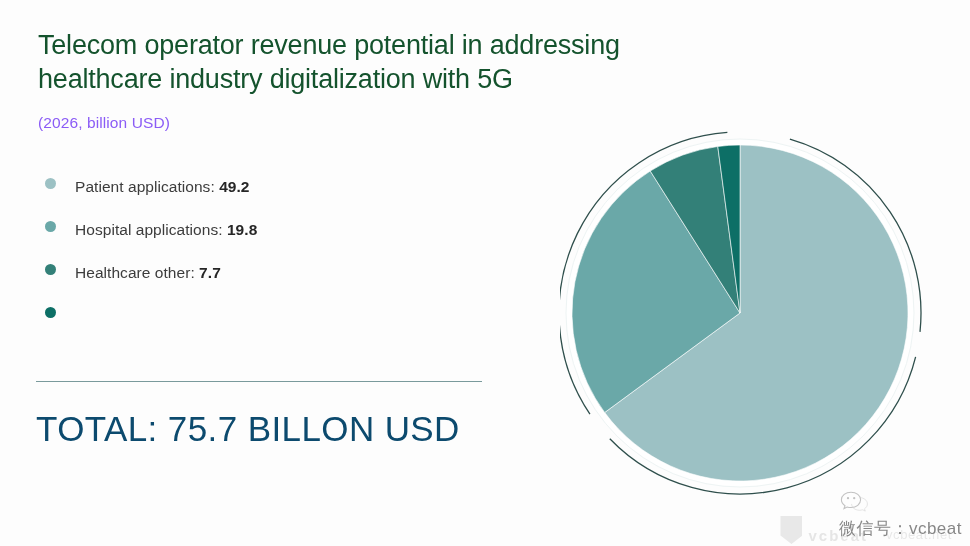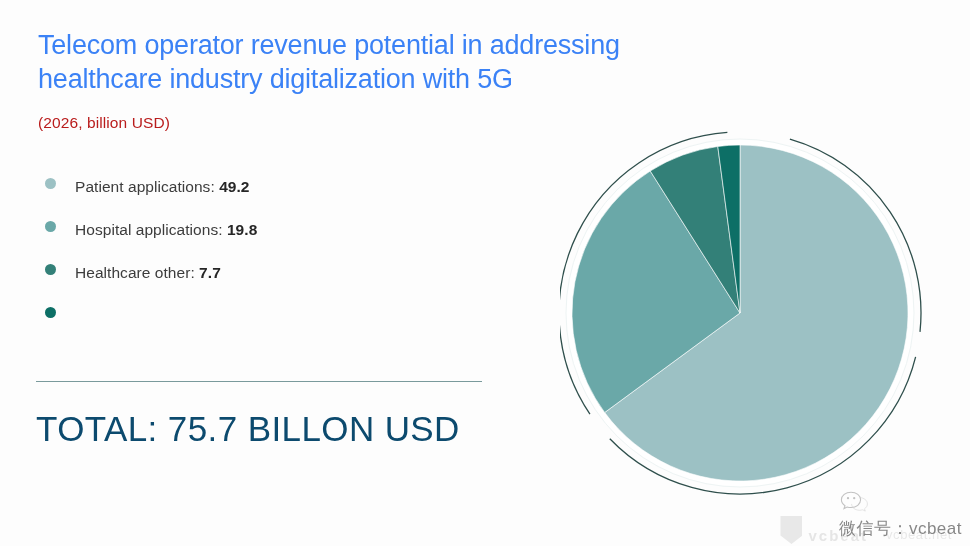--- a/index.html
+++ b/index.html
@@ -27,7 +27,7 @@
   #chart-title {
     font-size: 27px;
     line-height: 34px;
-    color: #3b82f6;
+    color: #14532d;
     font-weight: 400;
     letter-spacing: -0.2px;
     margin: 0;

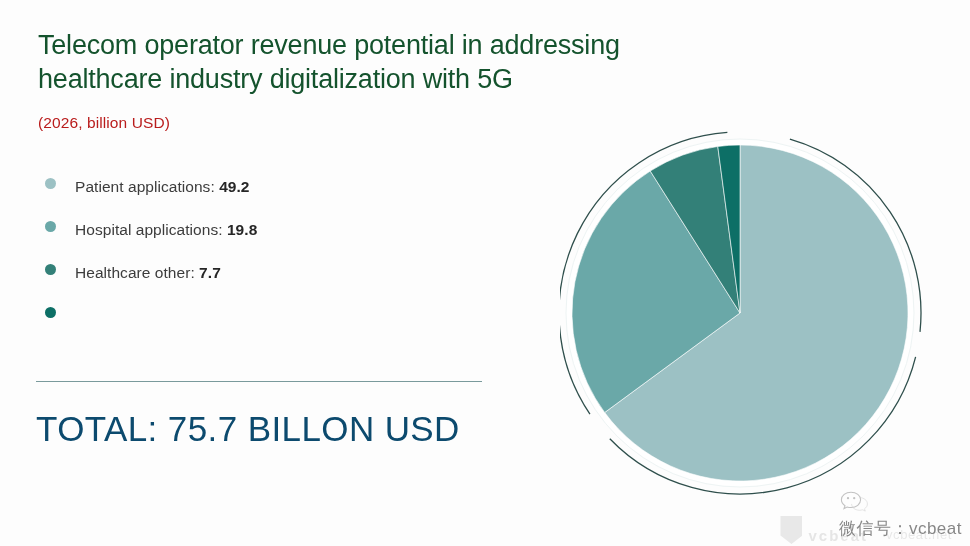--- a/index.html
+++ b/index.html
@@ -36,7 +36,7 @@
 
   #chart-subtitle {
     font-size: 15.5px;
-    color: #b91c1c;
+    color: #8b5cf6;
     margin-top: 18px;
     letter-spacing: 0.1px;
   }

